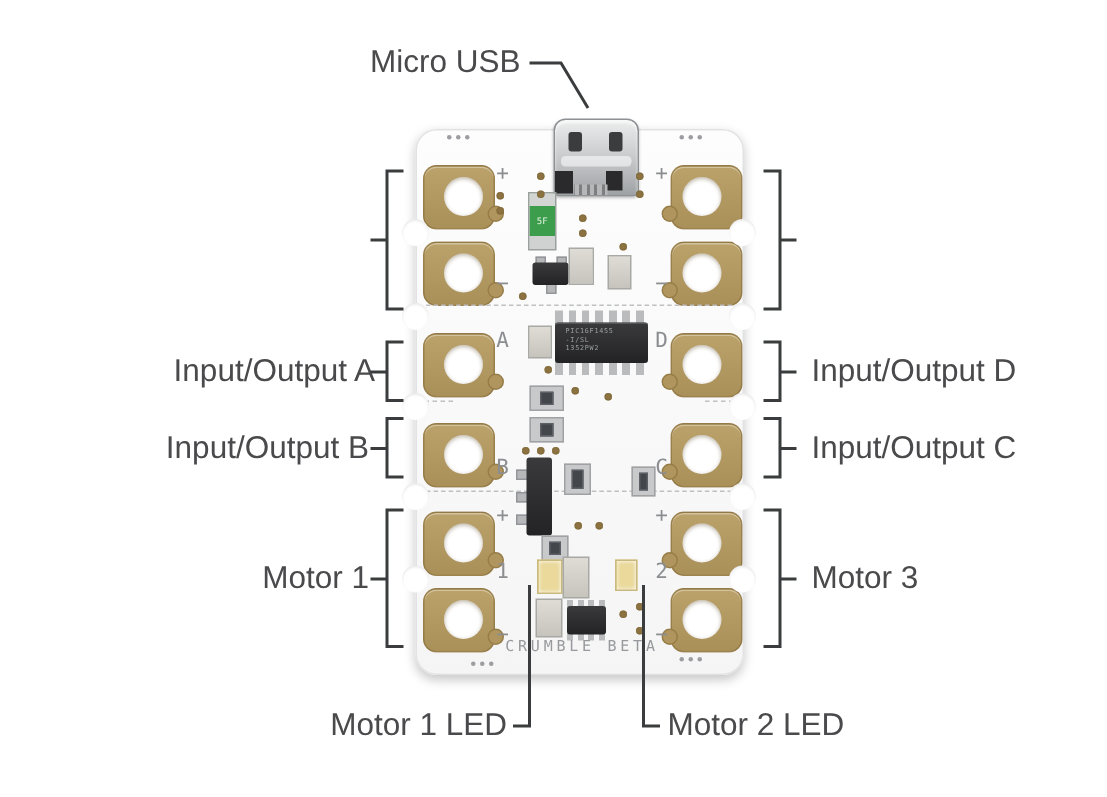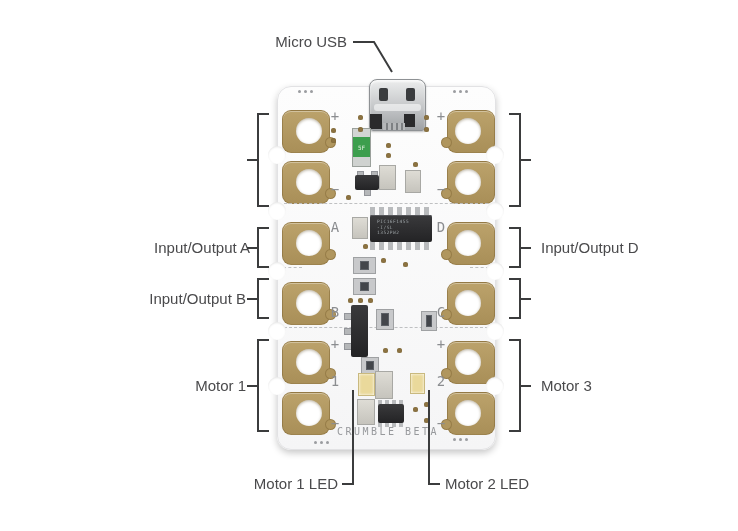--- a/index.html
+++ b/index.html
@@ -5,7 +5,7 @@
   html,body{margin:0;padding:0;background:#fff;}
   .stage{position:relative;width:738px;height:531px;background:#ffffff;overflow:hidden;
          font-family:"Liberation Sans","DejaVu Sans",sans-serif;}
-  .lbl{position:absolute;font-size:15px;line-height:26px;color:#4a4a4c;white-space:nowrap;}
+  .lbl{position:absolute;font-size:21px;line-height:26px;color:#4a4a4c;white-space:nowrap;}
   
   .board{position:absolute;left:277px;top:86px;width:217px;height:362px;
          background:linear-gradient(180deg,#fdfdfd,#f5f5f6);

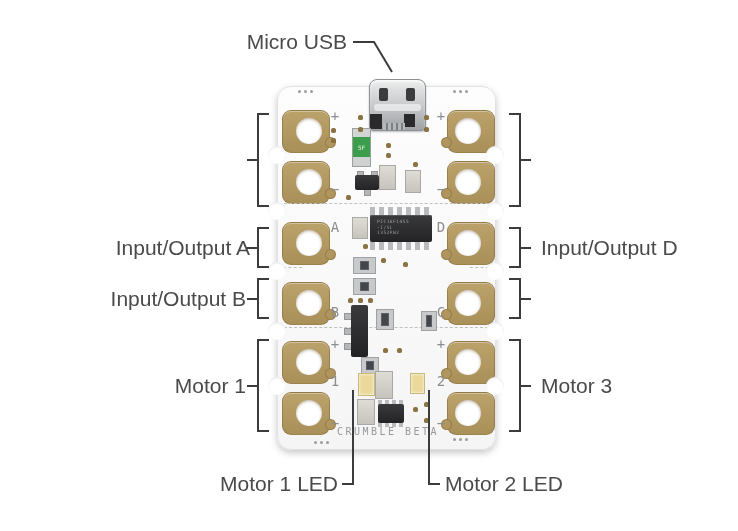--- a/index.html
+++ b/index.html
@@ -274,6 +274,7 @@
   <div class="lbl" style="right:488px;top:235px">Input/Output A</div>
   <div class="lbl" style="right:492px;top:286px">Input/Output B</div>
   <div class="lbl" style="left:541px;top:235px">Input/Output D</div>
+  <div class="lbl" style="left:541px;top:286px">Input/Output C</div>
   <div class="lbl" style="right:492px;top:373px">Motor 1</div>
   <div class="lbl" style="left:541px;top:373px">Motor 3</div>
   <div class="lbl" style="right:400px;top:471px">Motor 1 LED</div>

